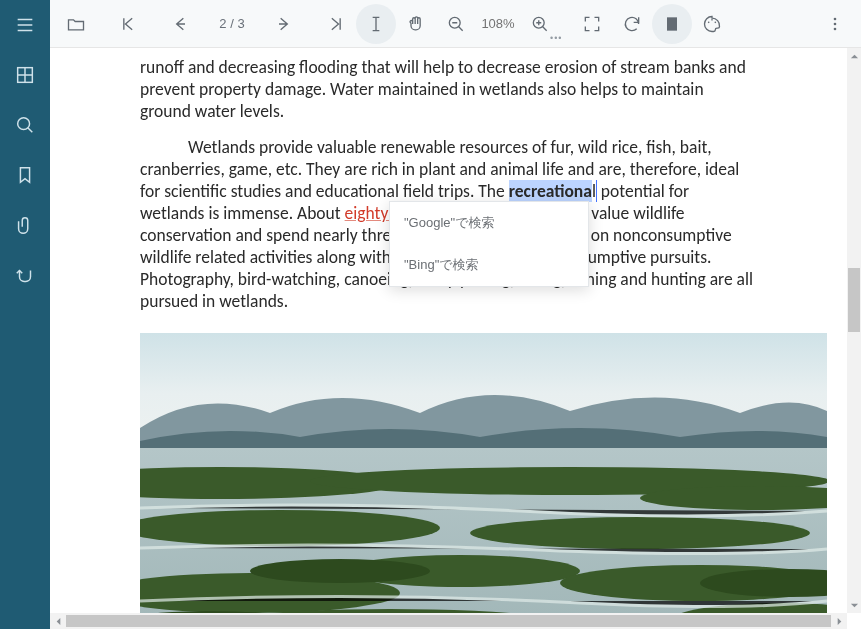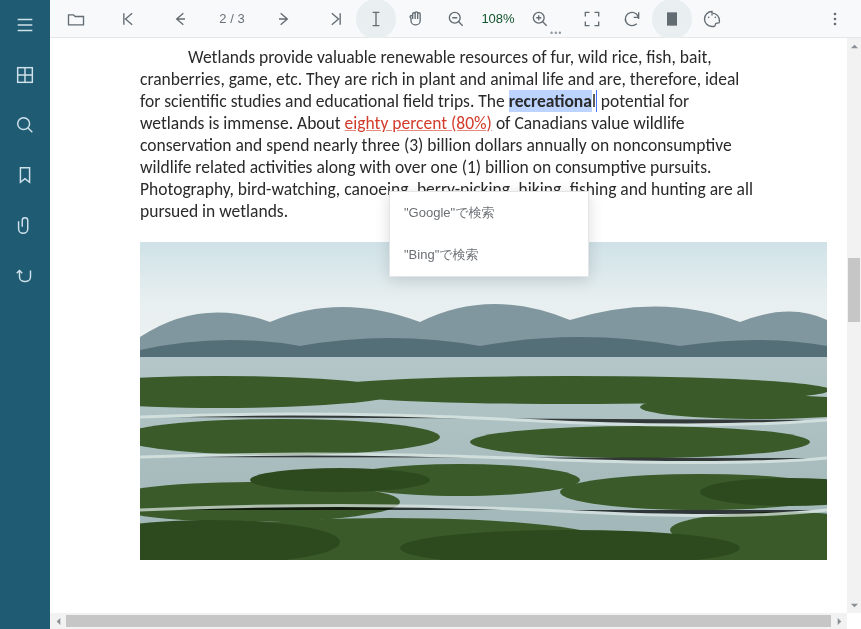--- a/index.html
+++ b/index.html
@@ -11,7 +11,7 @@
   .leftbar .lb-btn svg { width: 22px; height: 22px; stroke: #cfe2ea; fill: none; stroke-width: 1.6; }
 
   .right { flex: 1; display: flex; flex-direction: column; }
-  .toolbar { height: 38px; background: #f7f9fa; border-bottom: 1px solid #e6e6e6; display: flex; align-items: center; padding: 0 6px; }
+  .toolbar { height: 48px; background: #f7f9fa; border-bottom: 1px solid #e6e6e6; display: flex; align-items: center; padding: 0 6px; }
   .tb-item { width: 40px; height: 40px; display: flex; align-items: center; justify-content: center; color: #636b73; border-radius: 50%; cursor: pointer; }
   .tb-item.active { background: #e9eef1; }
   .tb-item svg { width: 20px; height: 20px; stroke: #636b73; fill: none; stroke-width: 1.6; }

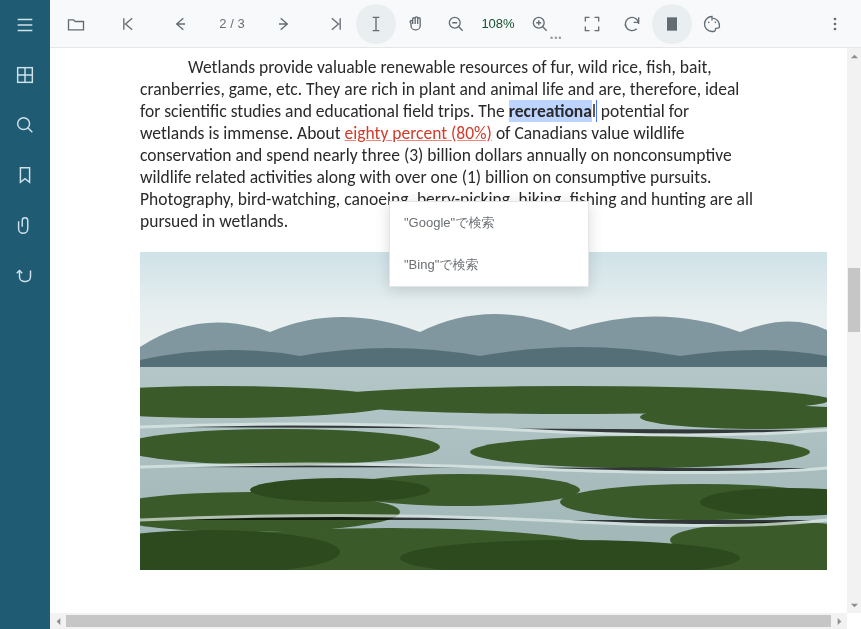--- a/index.html
+++ b/index.html
@@ -17,7 +17,7 @@
   .tb-item svg { width: 20px; height: 20px; stroke: #636b73; fill: none; stroke-width: 1.6; }
   .tb-sep { width: 12px; }
   .pages { min-width: 40px; text-align: center; color: #697079; font-size: 13px; padding: 0 4px; }
-  .zoom { min-width: 44px; text-align: center; color: #14532d; font-size: 13px; }
+  .zoom { min-width: 44px; text-align: center; color: #737373; font-size: 13px; }
   .tb-right-spacer { flex: 1; }
   .dots-overflow { position: relative; font-size: 9px; color:#949ca3; top: 14px; left:-10px; letter-spacing:1px;}
 

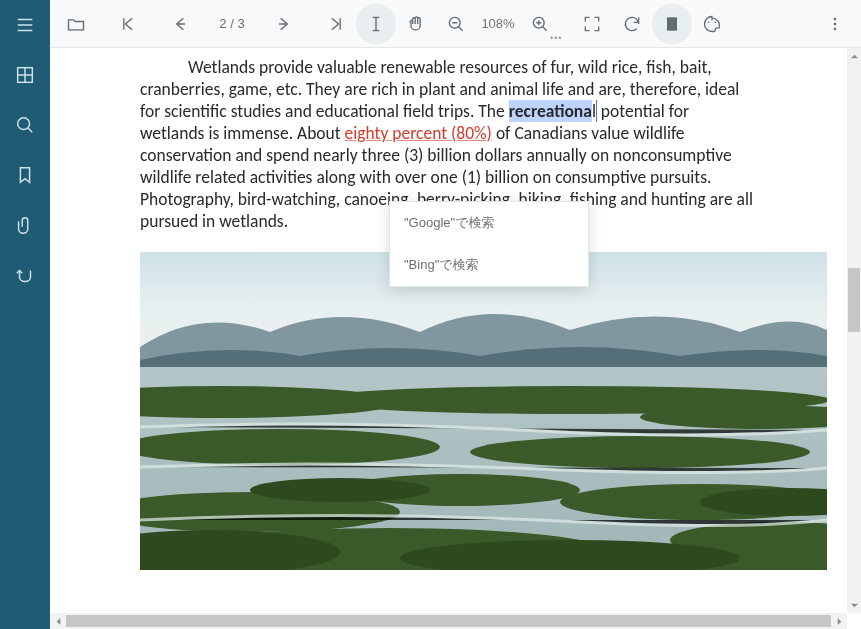--- a/index.html
+++ b/index.html
@@ -181,6 +181,7 @@
     <div class="viewer">
       <div class="doc-scroll">
         <div class="doc-text">
+          <p><span>runoff and decreasing flooding that will help to decrease erosion of stream banks and prevent property damage. Water maintained in wetlands also helps to maintain ground water levels.</span></p>
           <p><span class="indent"></span><span>Wetlands provide valuable renewable resources of fur, wild rice, fish, bait, cranberries, game, etc. They are rich in plant and animal life and are, therefore, ideal for scientific studies and educational field trips. The </span><span class="sel">recreationa</span><span class="caret-sel">l</span><span> potential for wetlands is immense. About </span><a href="#" class="redlink">eighty percent (80%)</a><span> of Canadians value wildlife conservation and spend nearly three (3) billion dollars annually on nonconsumptive wildlife related activities along with over one (1) billion on consumptive pursuits. Photography, bird-watching, canoeing, berry-picking, hiking, fishing and hunting are all pursued in wetlands.</span></p>
         </div>
 

